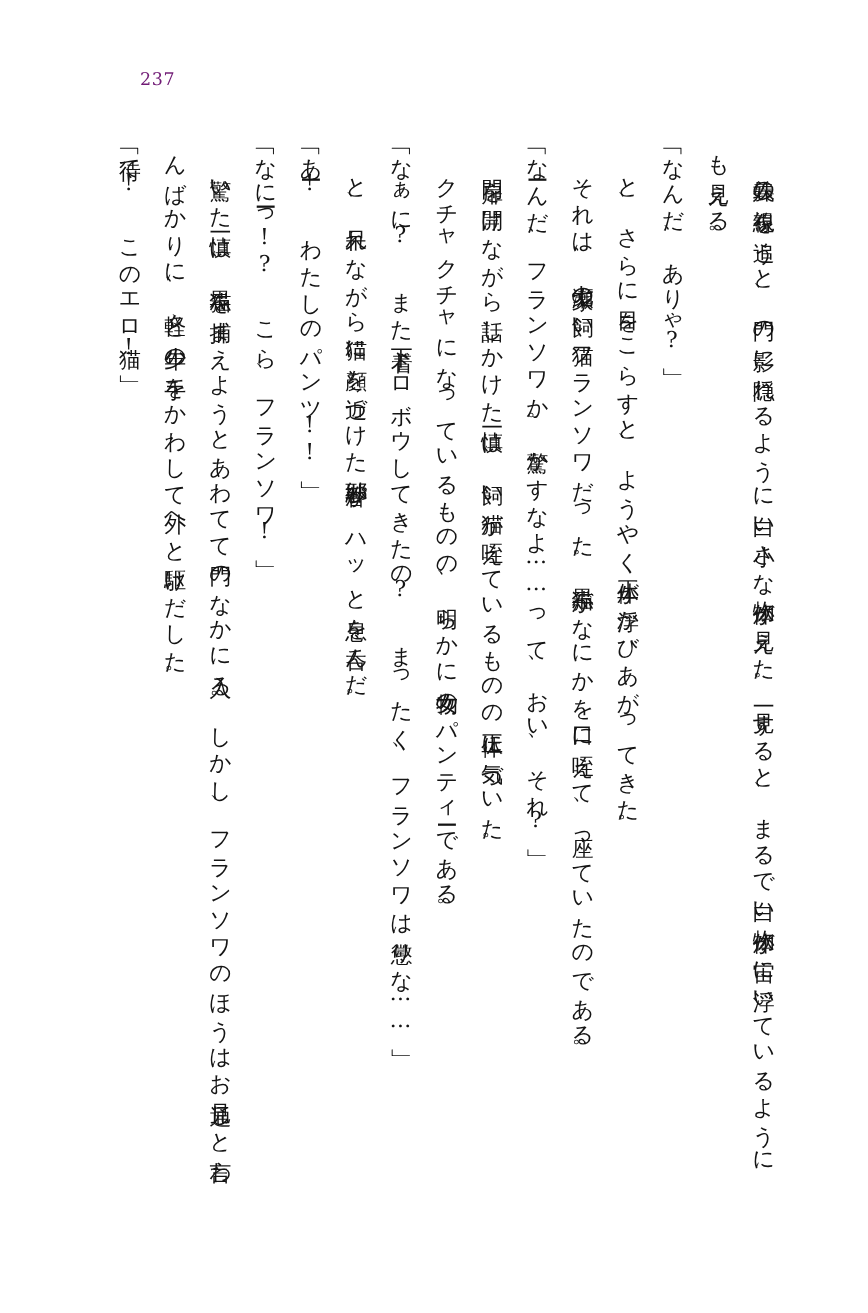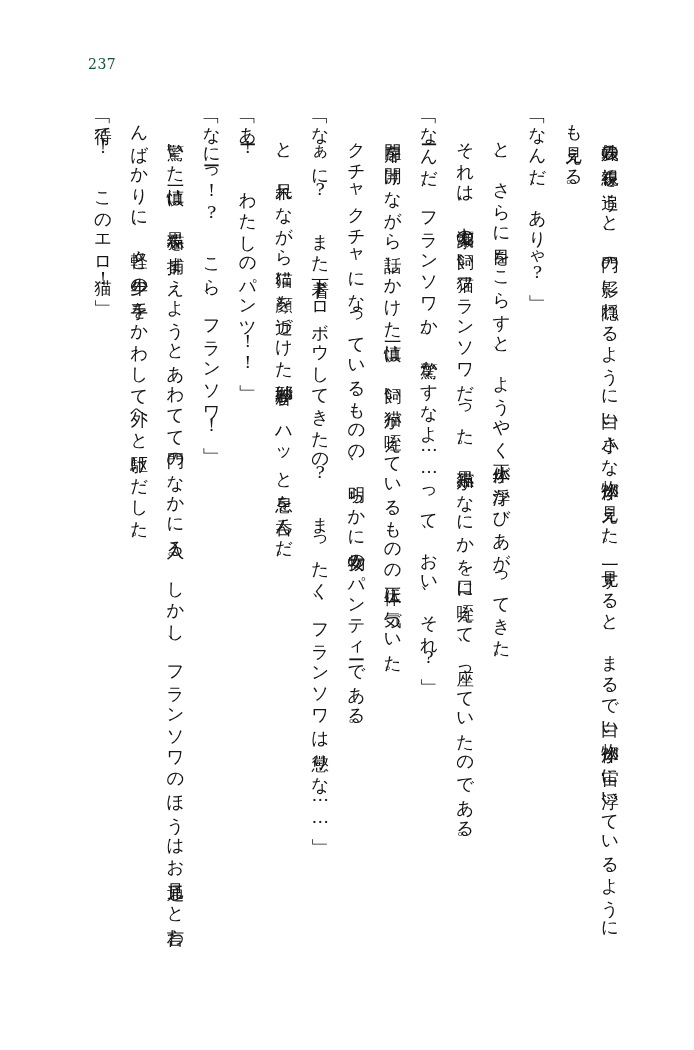--- a/index.html
+++ b/index.html
@@ -26,10 +26,10 @@
   .page-number {
     position: absolute;
     top: 56px;
-    left: 88px;
+    left: 112px;
     font-size: 14px;
     letter-spacing: 0.5px;
-    color: #14532d;
+    color: #701a75;
     font-family: "DejaVu Serif", "Liberation Serif", serif;
   }
   .text-body {

